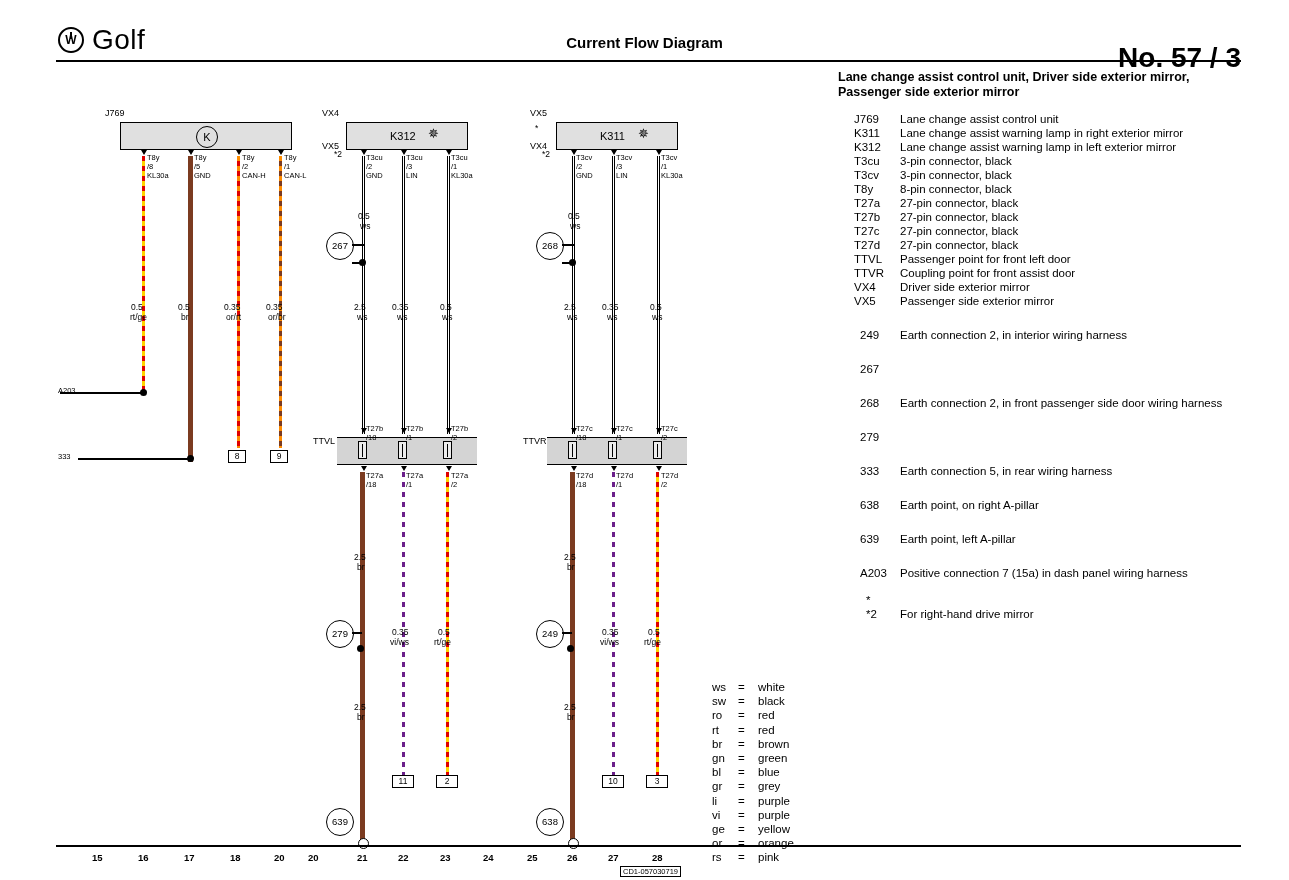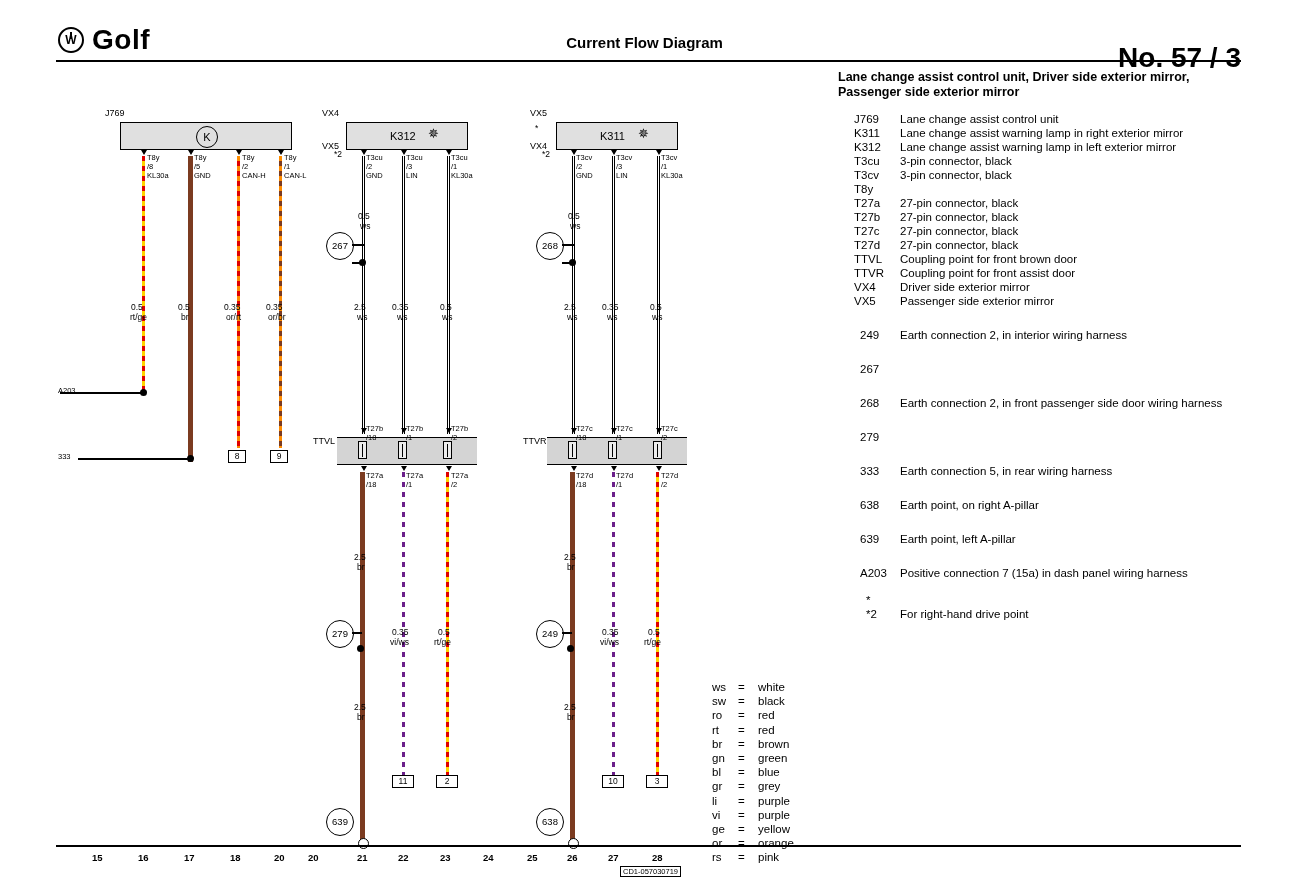--- a/index.html
+++ b/index.html
@@ -16,7 +16,7 @@
            box-sizing:border-box;}
   .vw-logo:before{content:"";position:absolute;left:50%;top:3px;width:2px;height:7px;background:#000;transform:translateX(-50%);}
   .vw-logo:after{content:"W";position:absolute;left:0;top:4px;width:22px;text-align:center;font-size:12px;font-weight:bold;line-height:14px;}
-  .brand{position:absolute;left:92px;top:24px;font-size:28px;font-weight:bold;letter-spacing:.5px;}
+  .brand{position:absolute;left:92px;top:24px;font-size:28px;font-weight:normal;letter-spacing:.5px;}
   .doc-title{position:absolute;left:0;top:34px;width:1289px;text-align:center;font-size:15px;font-weight:bold;}
   .doc-no{position:absolute;right:48px;top:22px;font-size:28px;font-weight:bold;margin-top:20px;}
   .hdr-rule{position:absolute;left:56px;top:60px;width:1185px;height:2px;background:#000;}

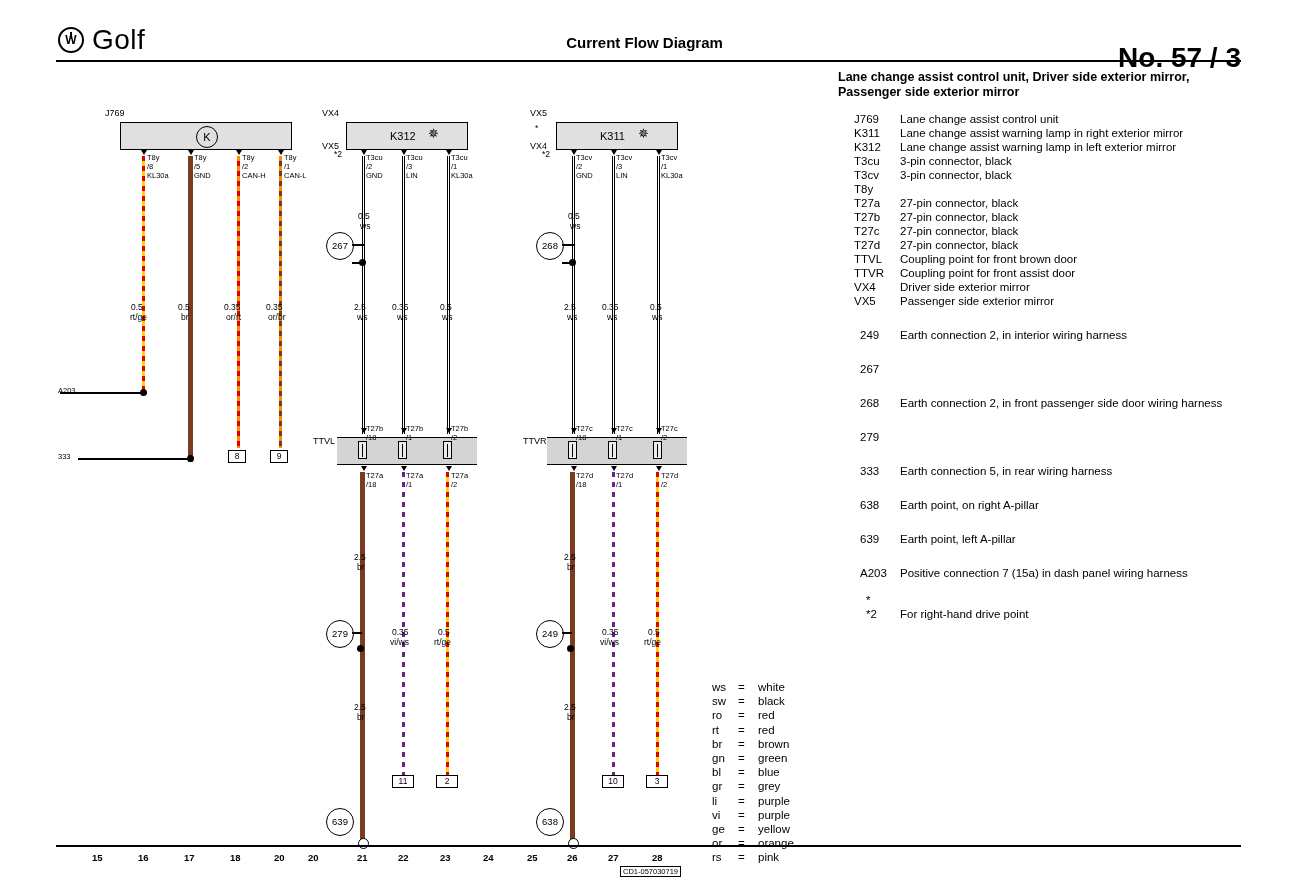--- a/index.html
+++ b/index.html
@@ -111,6 +111,7 @@
       </div>
     <div class="leg-row">
         <div class="leg-key">T8y</div>
+        <div class="leg-val">8-pin connector, black</div>
       </div>
     <div class="leg-row">
         <div class="leg-key">T27a</div>

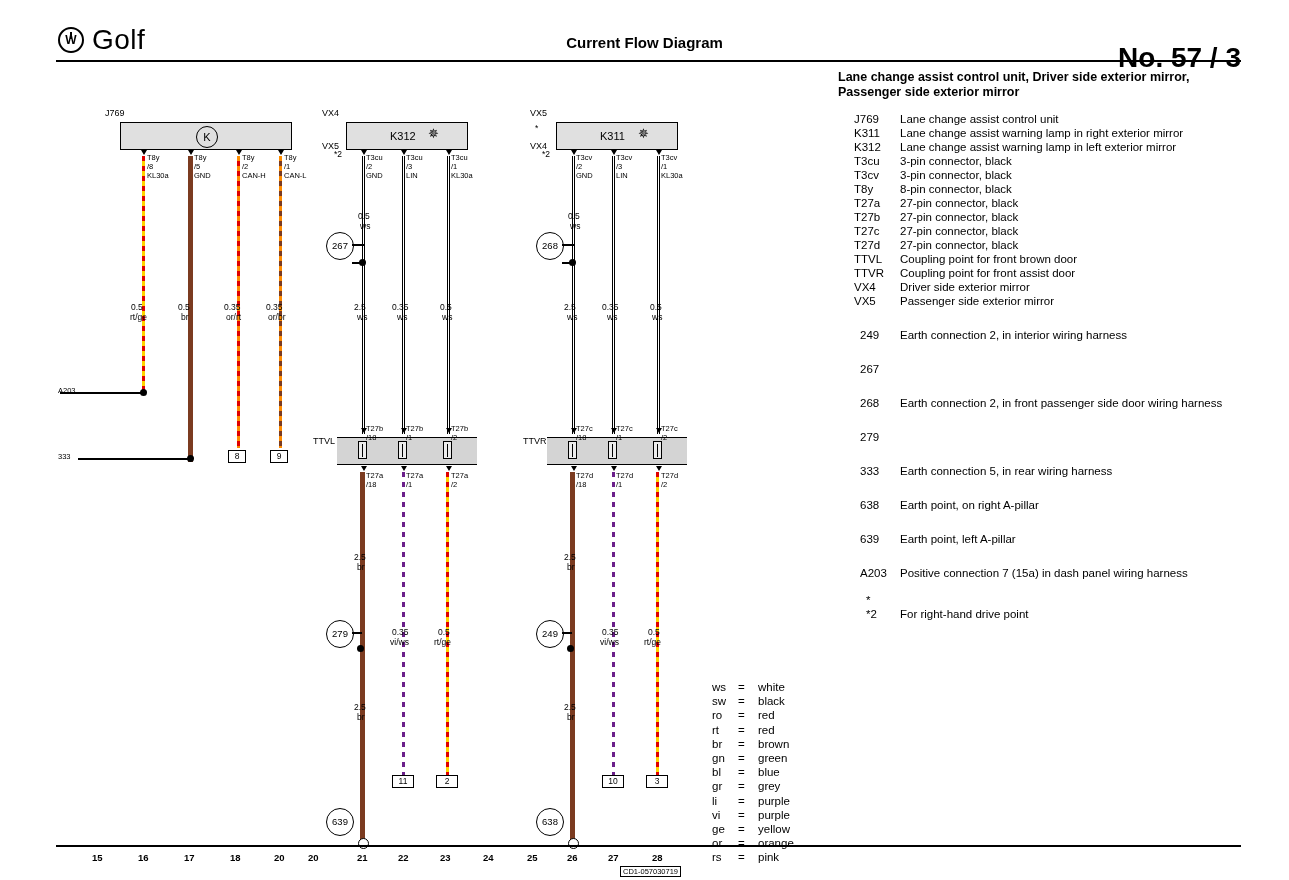--- a/index.html
+++ b/index.html
@@ -131,7 +131,7 @@
       </div>
     <div class="leg-row">
         <div class="leg-key">TTVL</div>
-        <div class="leg-val">Coupling point for front brown door</div>
+        <div class="leg-val">Passenger point for front left door</div>
       </div>
     <div class="leg-row">
         <div class="leg-key">TTVR</div>

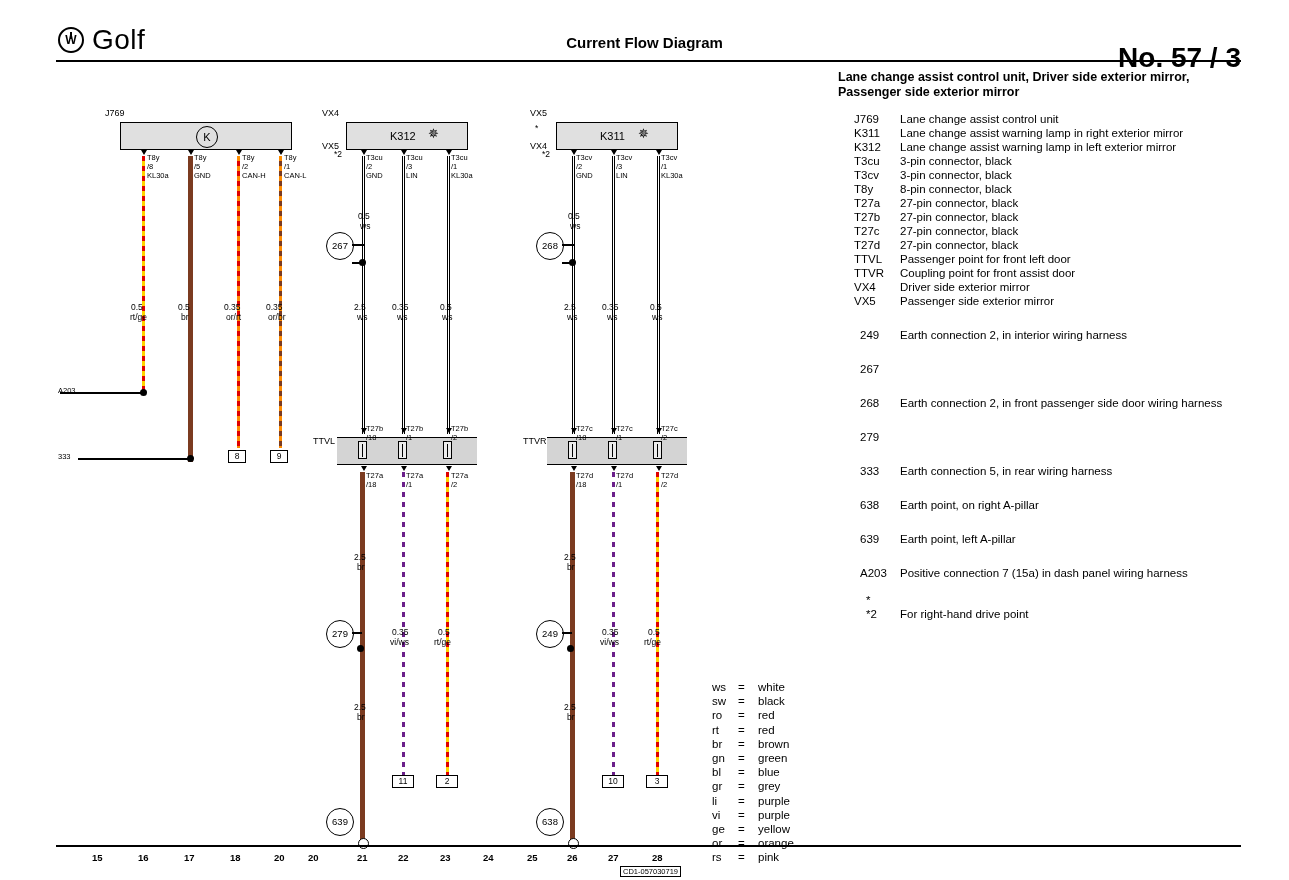--- a/index.html
+++ b/index.html
@@ -183,7 +183,7 @@
       </div>
     <div class="leg-row">
         <div class="leg-key star">*2</div>
-        <div class="leg-val">For right-hand drive point</div>
+        <div class="leg-val">For right-hand drive mirror</div>
       </div>
   </div>
 

